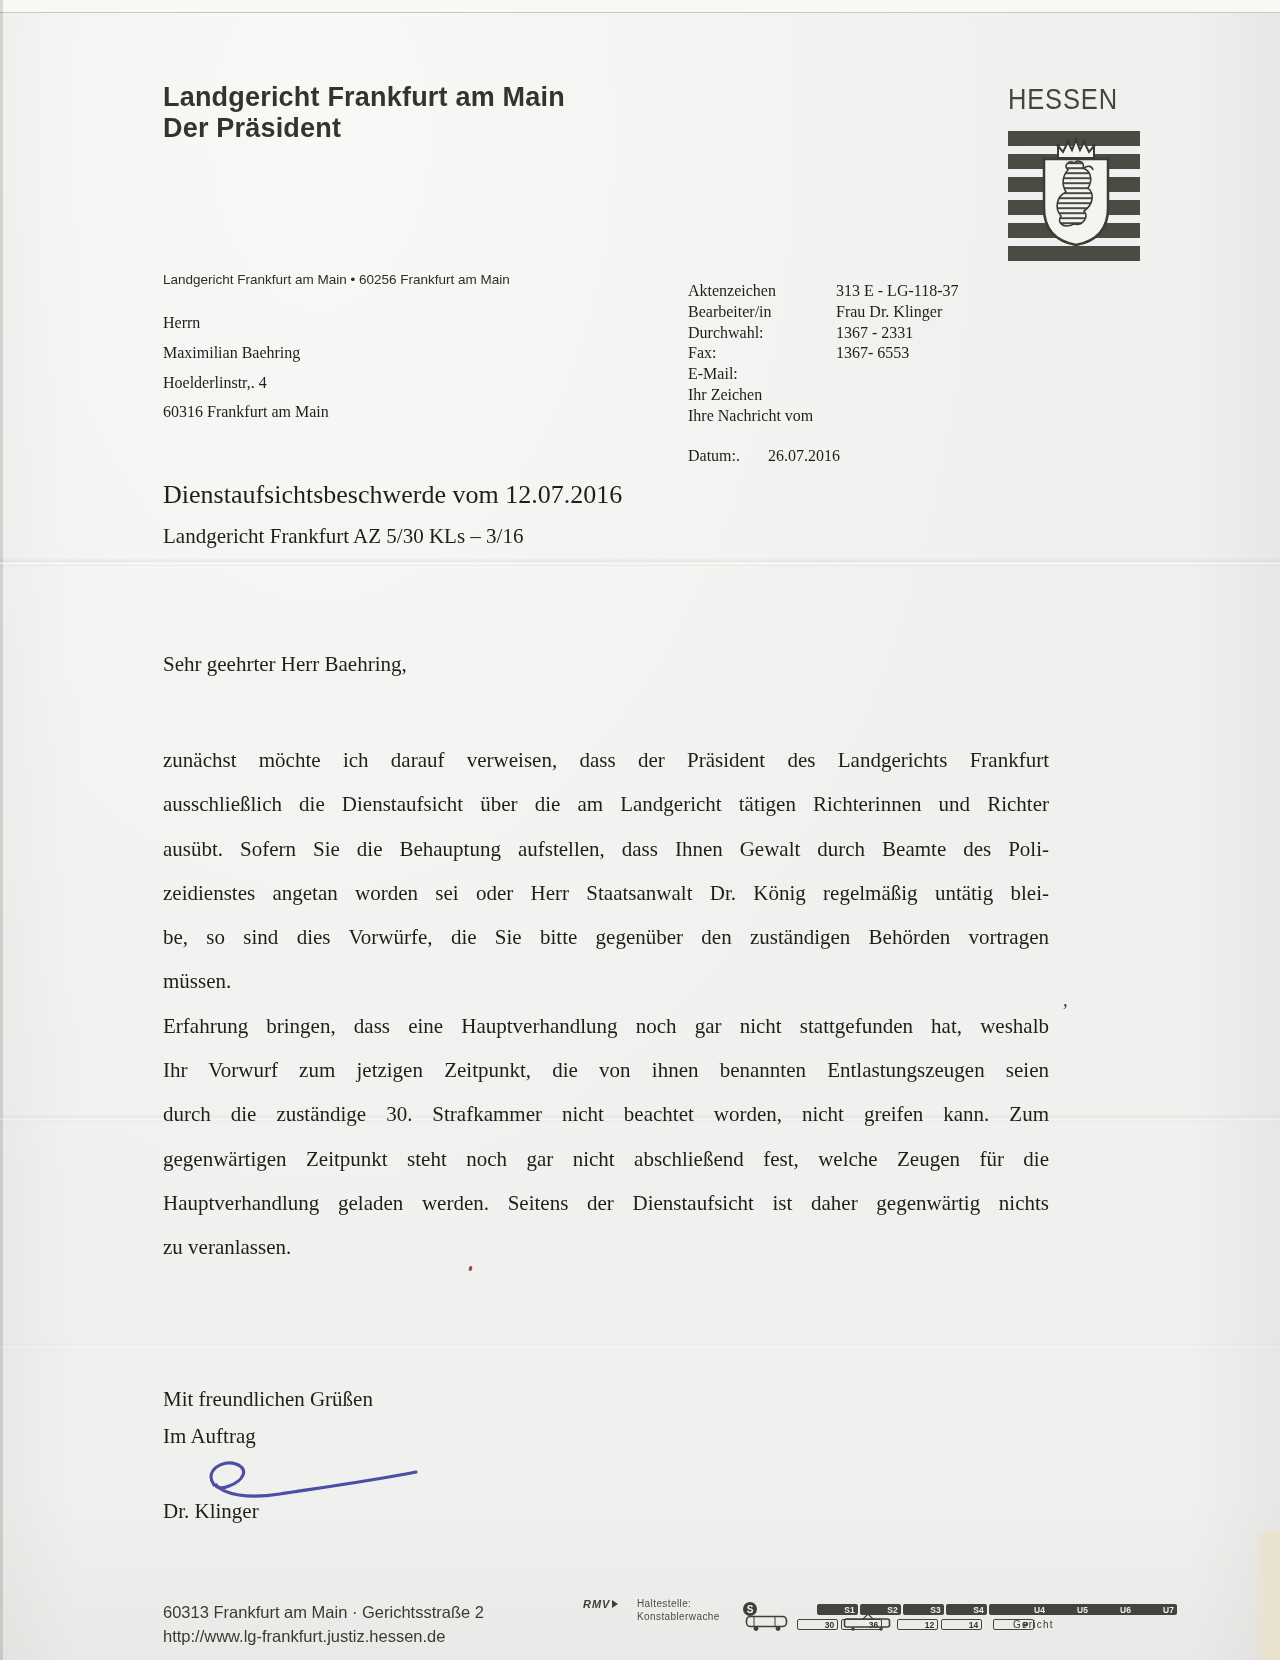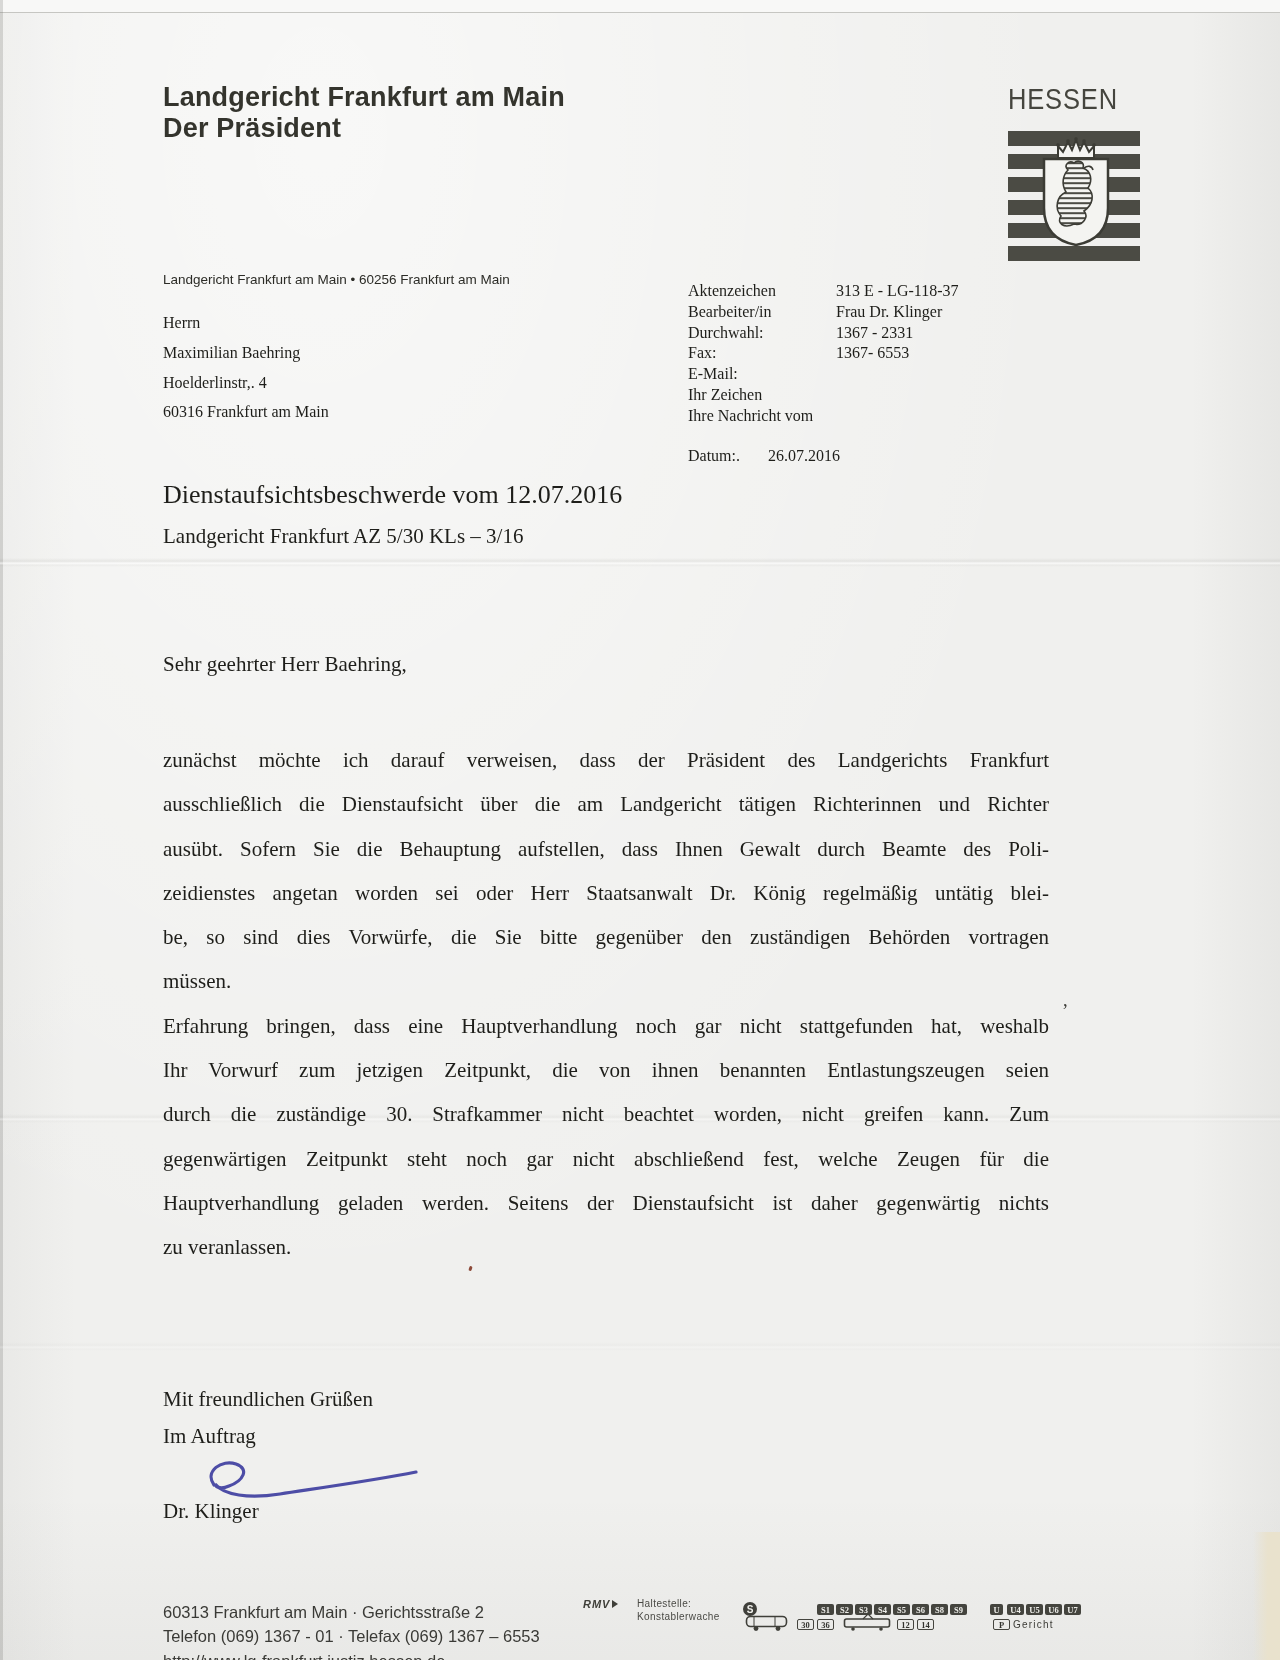--- a/index.html
+++ b/index.html
@@ -57,9 +57,9 @@
   .stop{left:637px;top:1598px;font-family:"Liberation Sans",sans-serif;font-size:10px;
     line-height:12.5px;color:#4a4a45;letter-spacing:.4px;}
   .badge-row{display:flex;gap:2px;}
-  .badge{font-family:Liberation Serif, serif;font-weight:bold;font-size:8.5px;
+  .badge{font-family:Liberation Sans, sans-serif;font-weight:bold;font-size:8.5px;
     width:17px;height:11px;border-radius:2px;background:#44443e;color:#eeeeea;
-    display:flex;align-items:center;justify-content:center;flex:none;}
+    display:flex;align-items:center;justify-content:center;flex:none;padding-left:24px;}
   .badge.sq{width:13px;}
   .badge.outline{background:transparent;border:1px solid #44443e;color:#33332e;width:15px;height:9px;}
   .s-logo{width:14px;height:14px;border-radius:50%;background:#3f3f3a;color:#f2f2ee;

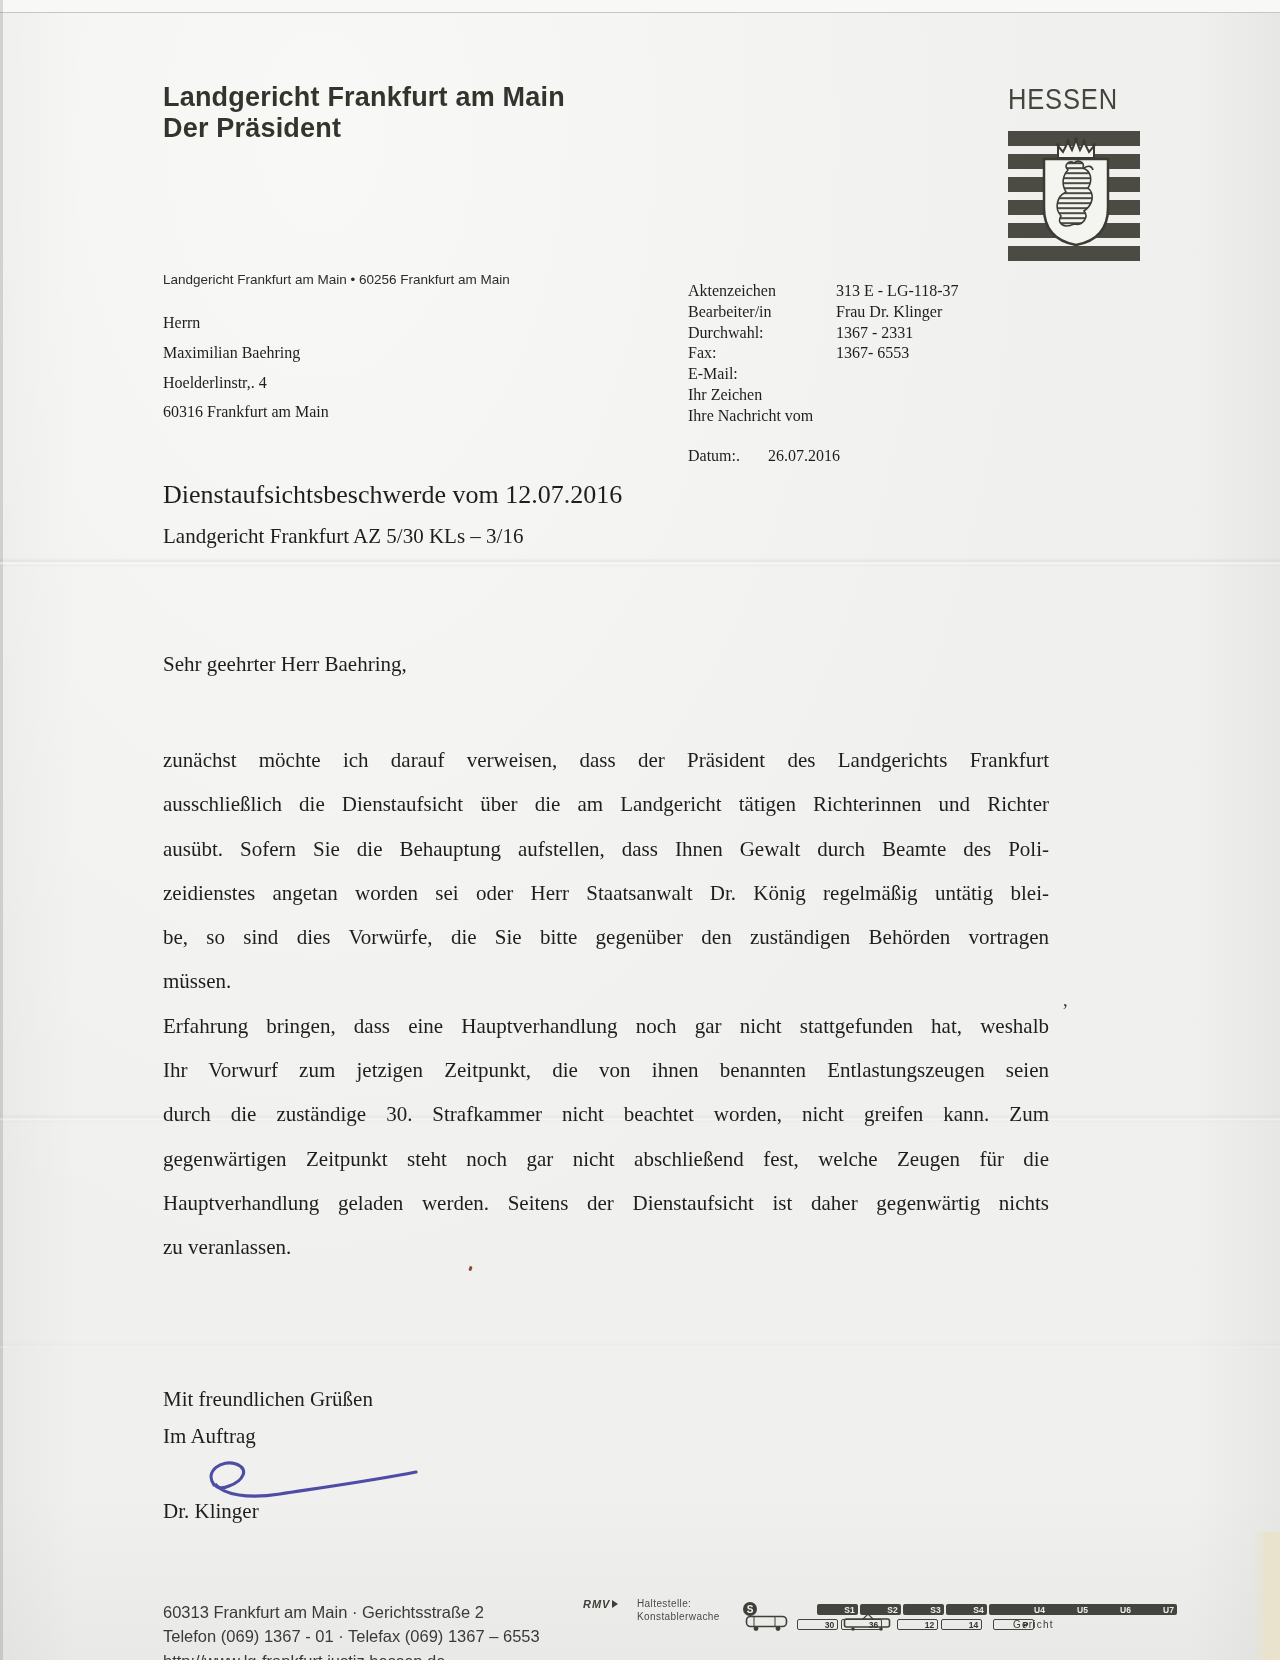--- a/index.html
+++ b/index.html
@@ -187,7 +187,6 @@
 
   <div class="abs footer-left">
     <div>60313 Frankfurt am Main · Gerichtsstraße 2</div>
-    <div>Telefon (069) 1367 - 01 · Telefax (069) 1367 – 6553</div>
     <div>http://www.lg-frankfurt.justiz.hessen.de</div>
   </div>
 

